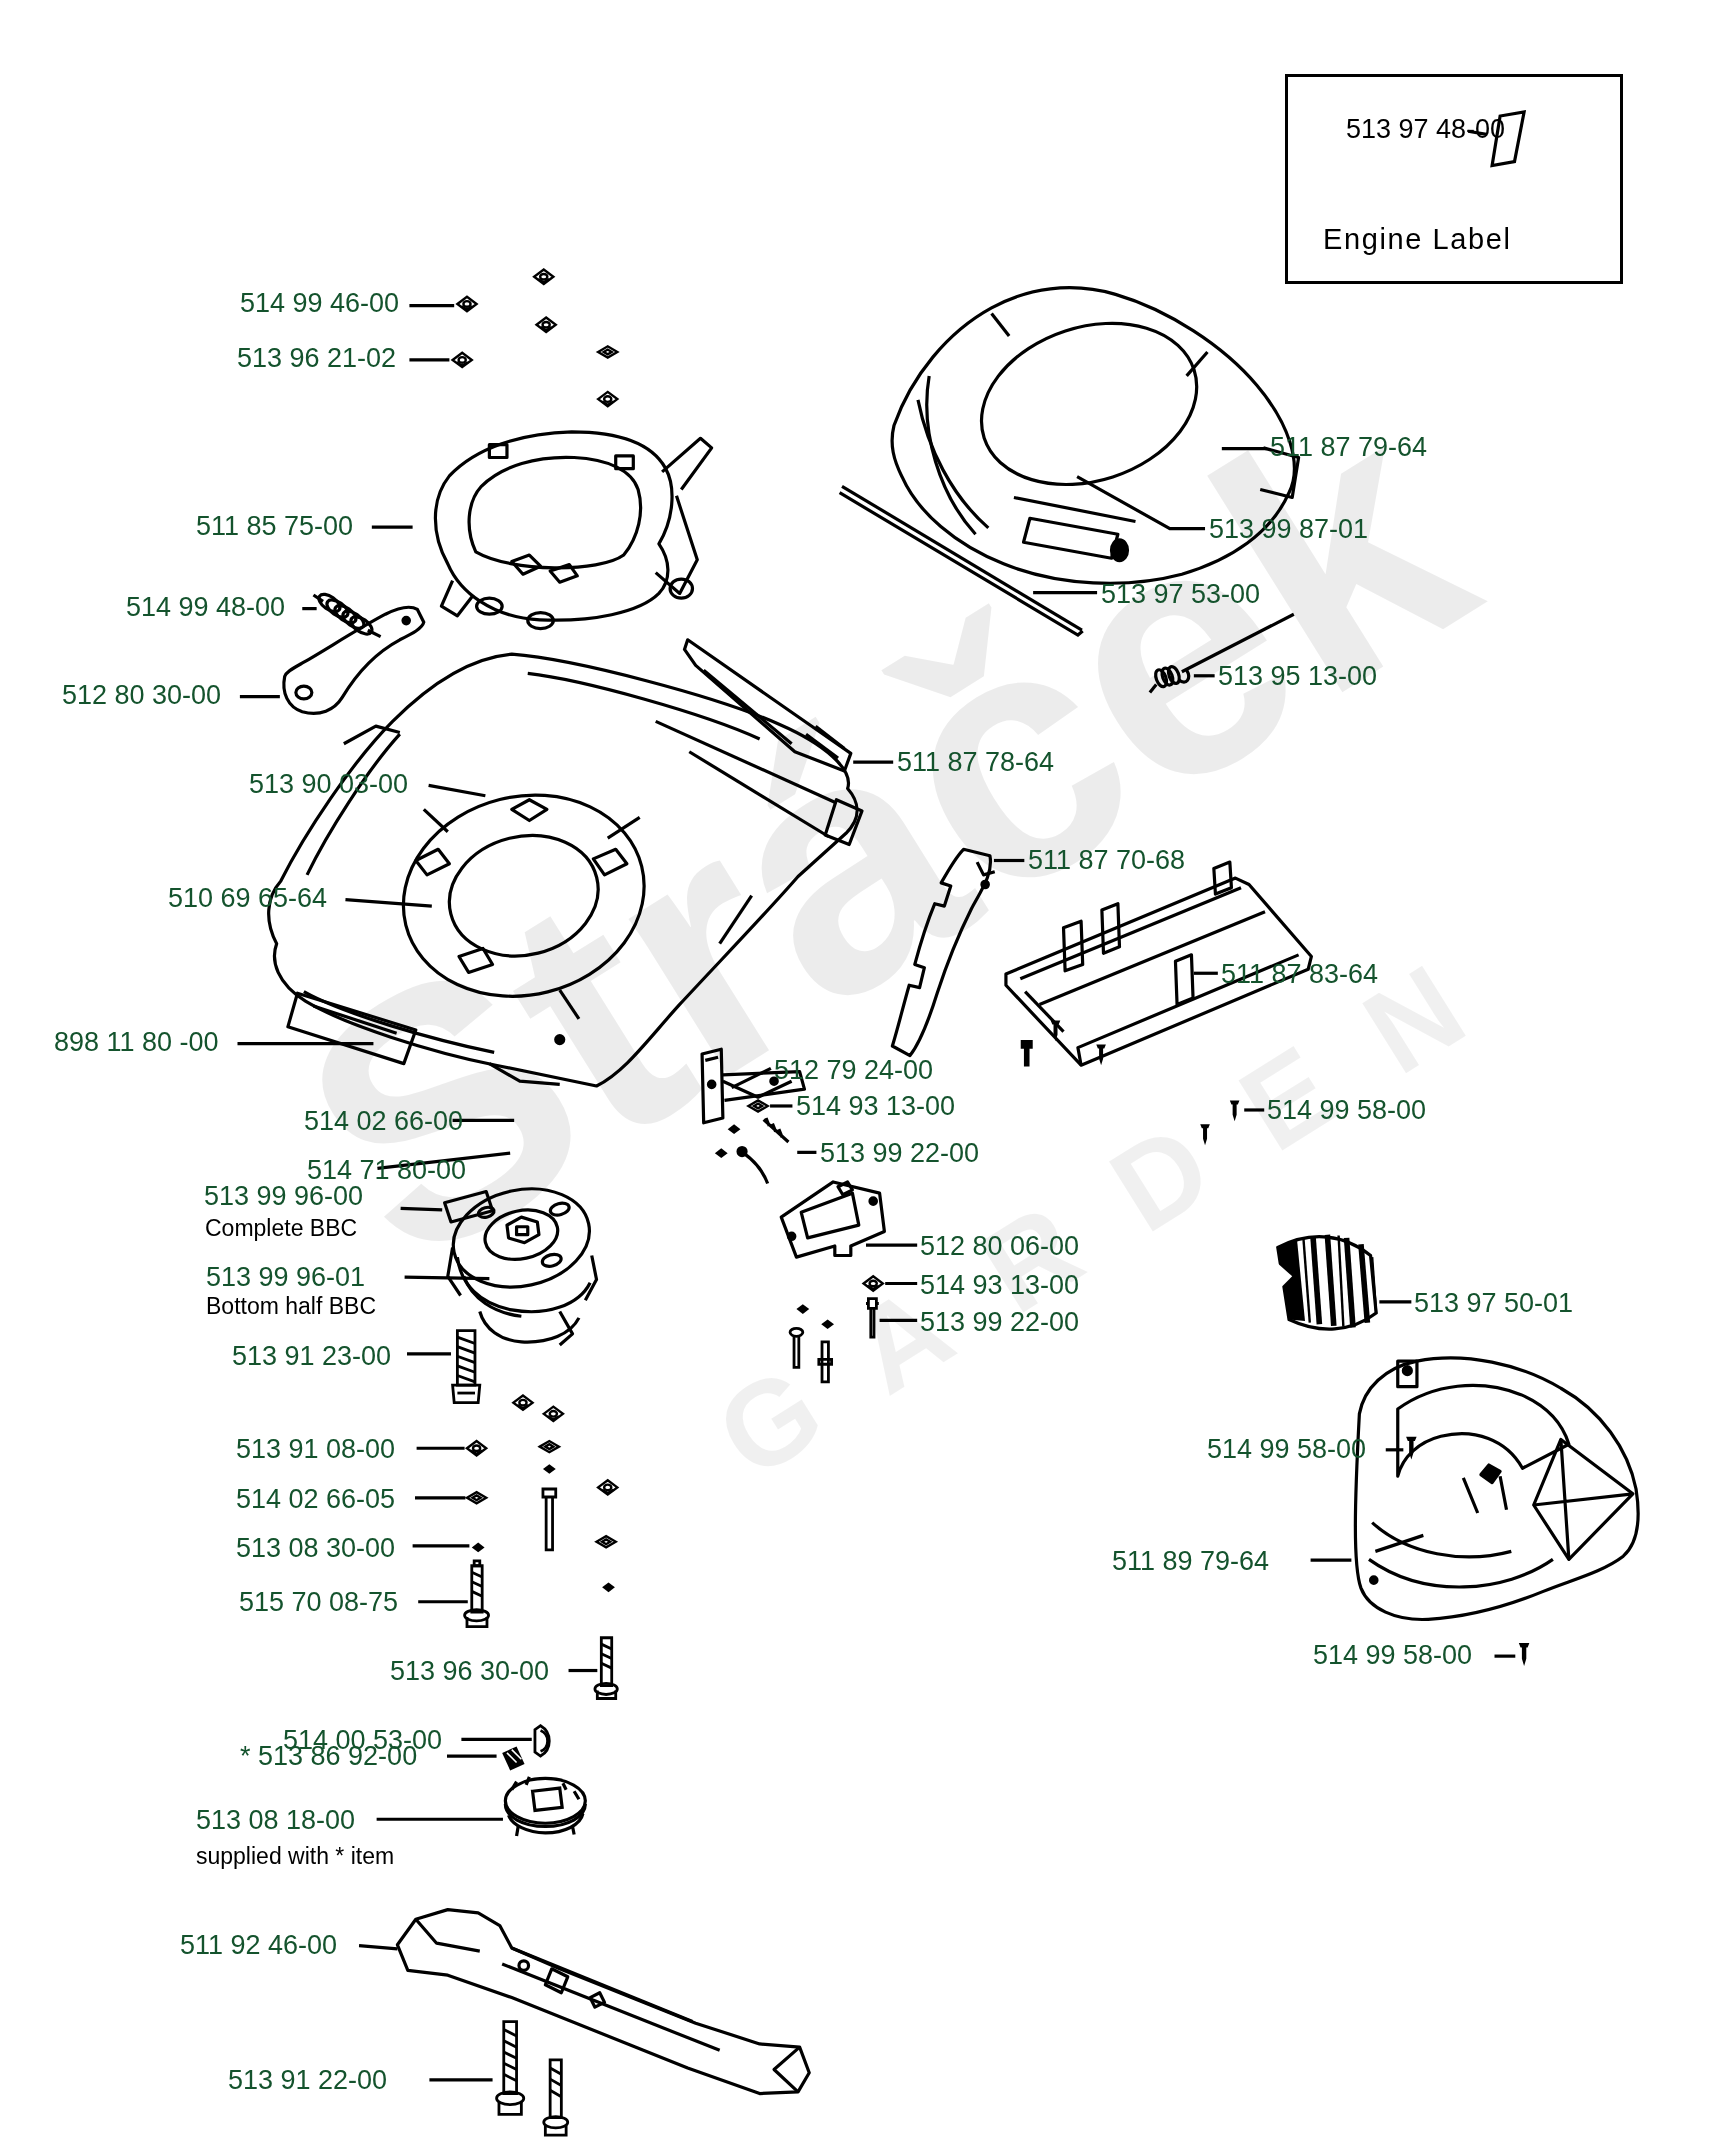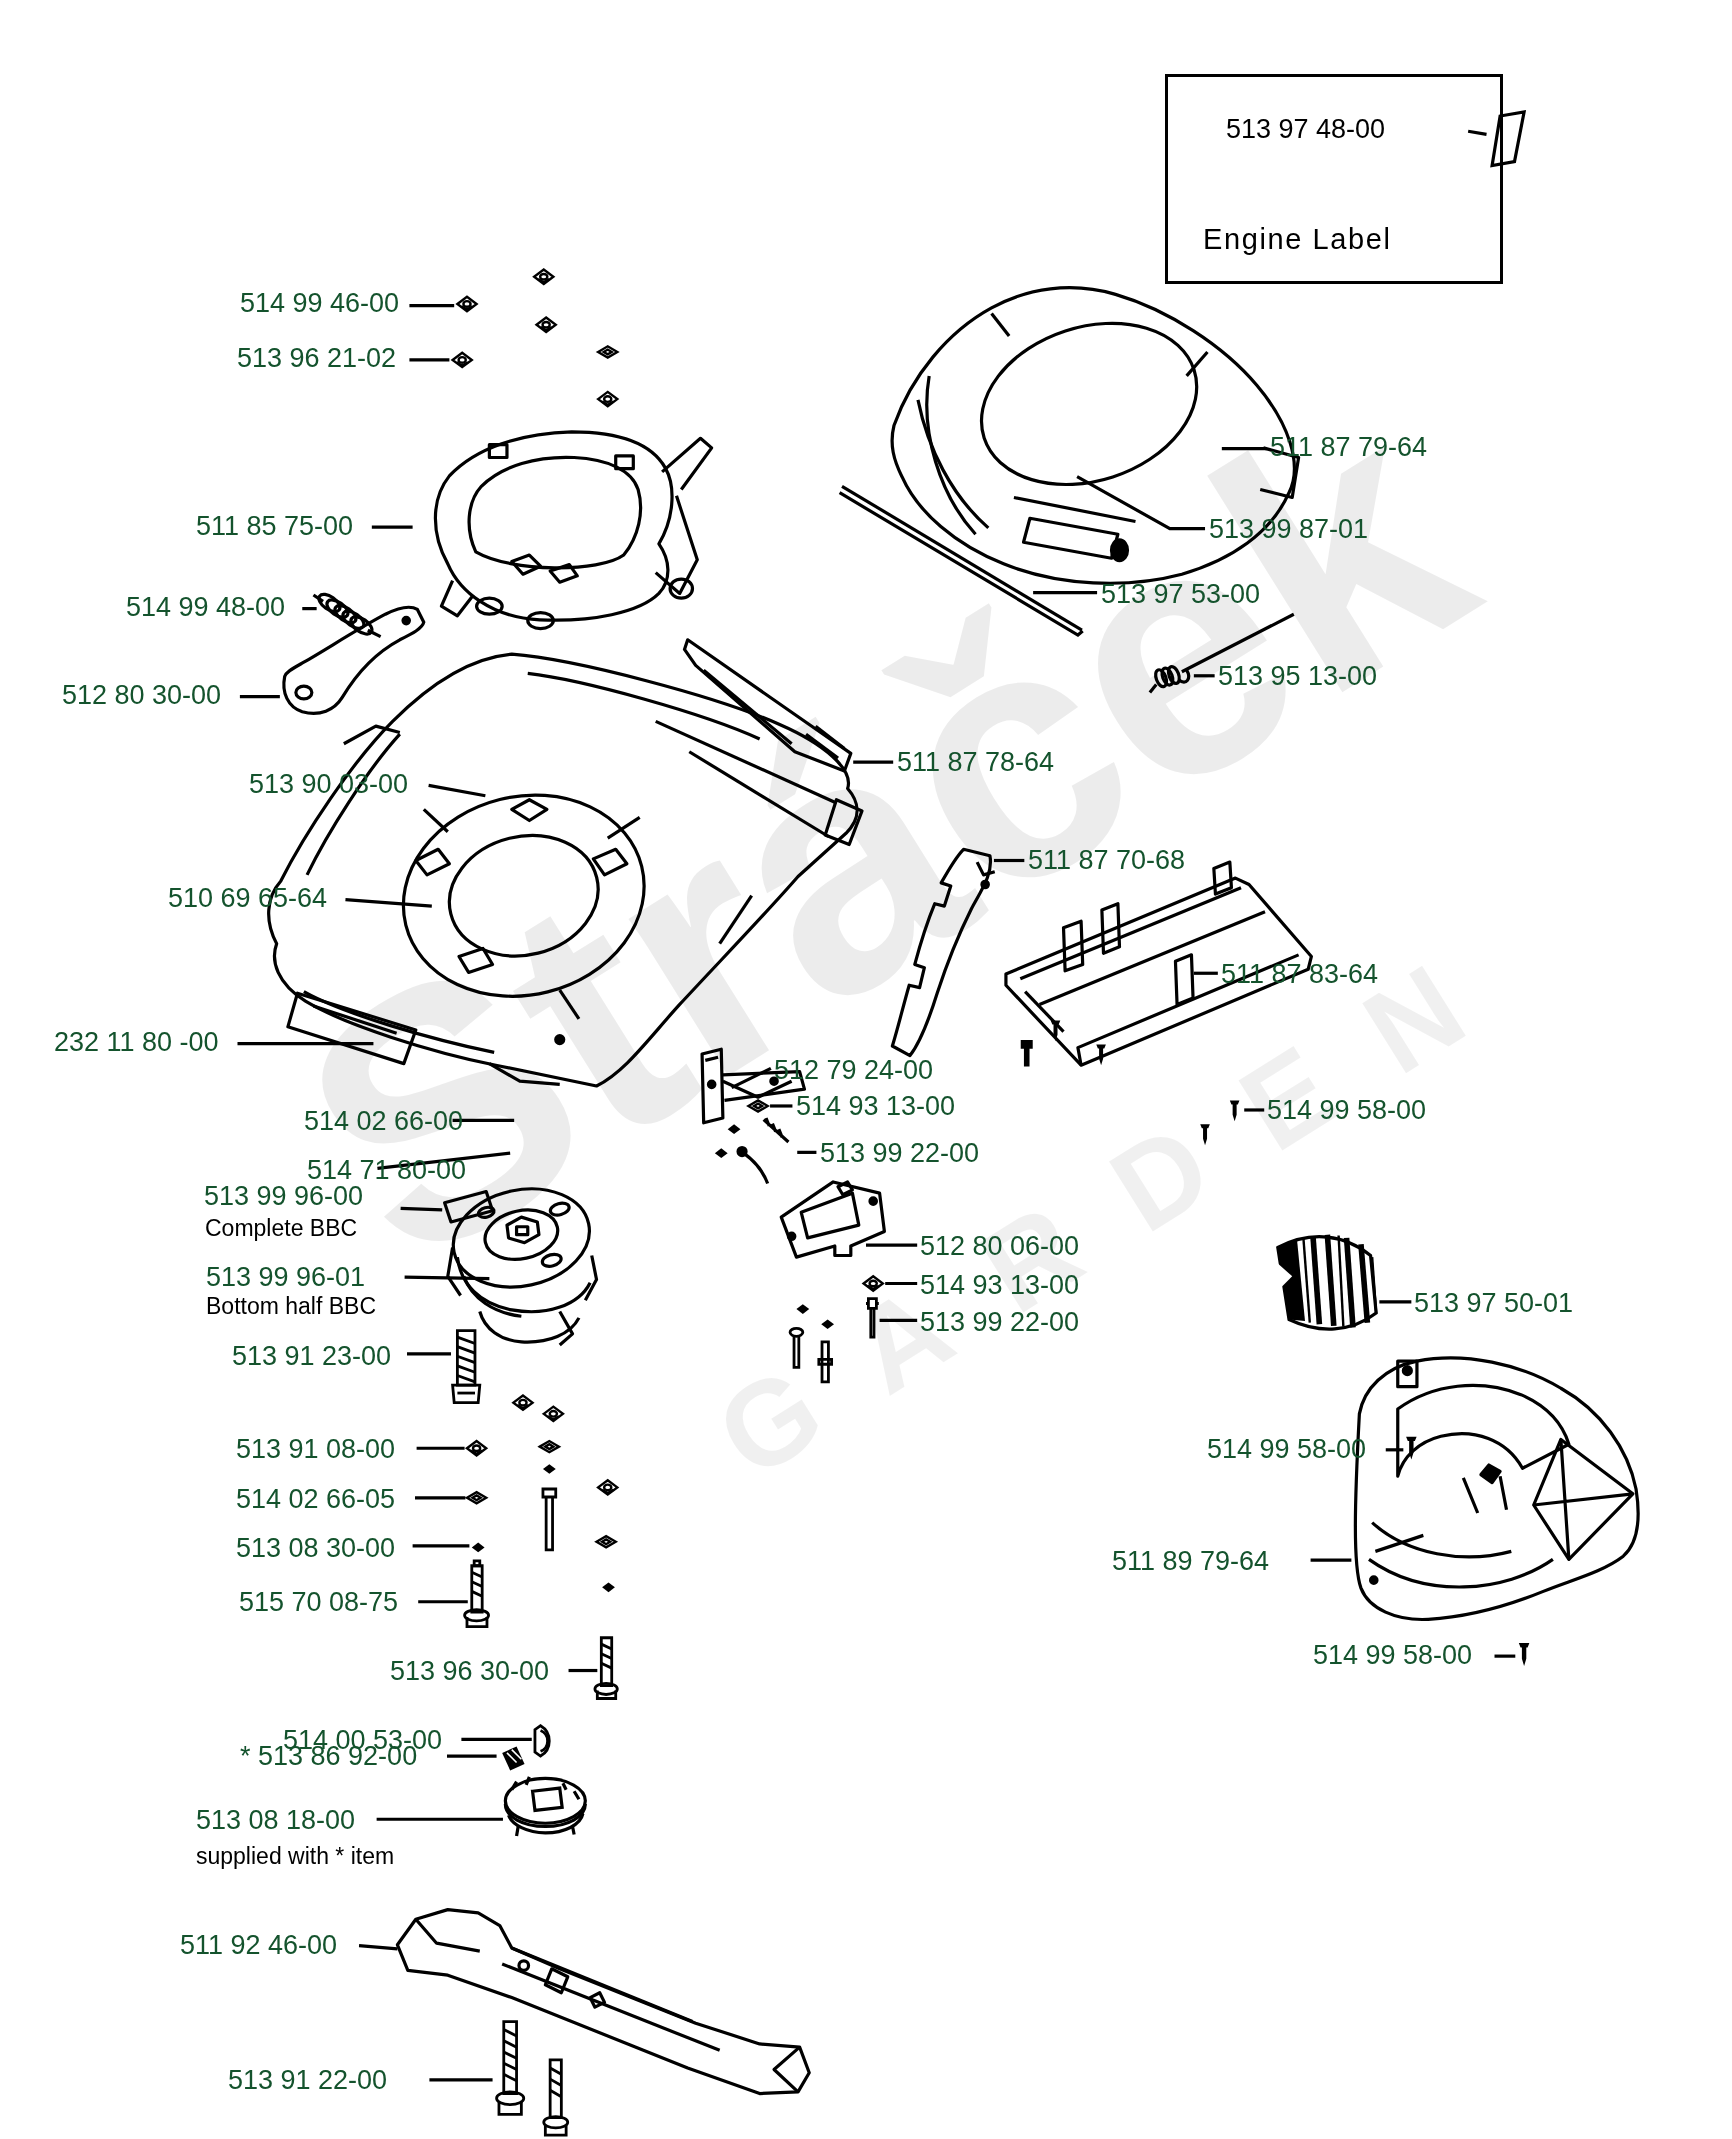--- a/index.html
+++ b/index.html
@@ -13,7 +13,7 @@
        transform:rotate(-32deg);transform-origin:center;text-align:center;}
   #wm2{left:672px;top:1176px;width:760px;font-size:120px;letter-spacing:0.55em;
        color:rgba(0,0,0,0.06);transform:rotate(-32deg);transform-origin:center;text-align:center;}
-  #engine-box{position:absolute;left:1165px;top:74px;width:338px;height:210px;
+  #engine-box{position:absolute;left:1285px;top:74px;width:338px;height:210px;
               border:3.2px solid #000;box-sizing:border-box;}
   #engine-box .pn{position:absolute;left:58px;top:37px;font-size:27px;white-space:nowrap;}
   #engine-box .cap{position:absolute;left:35px;top:146px;font-size:29px;font-weight:normal;

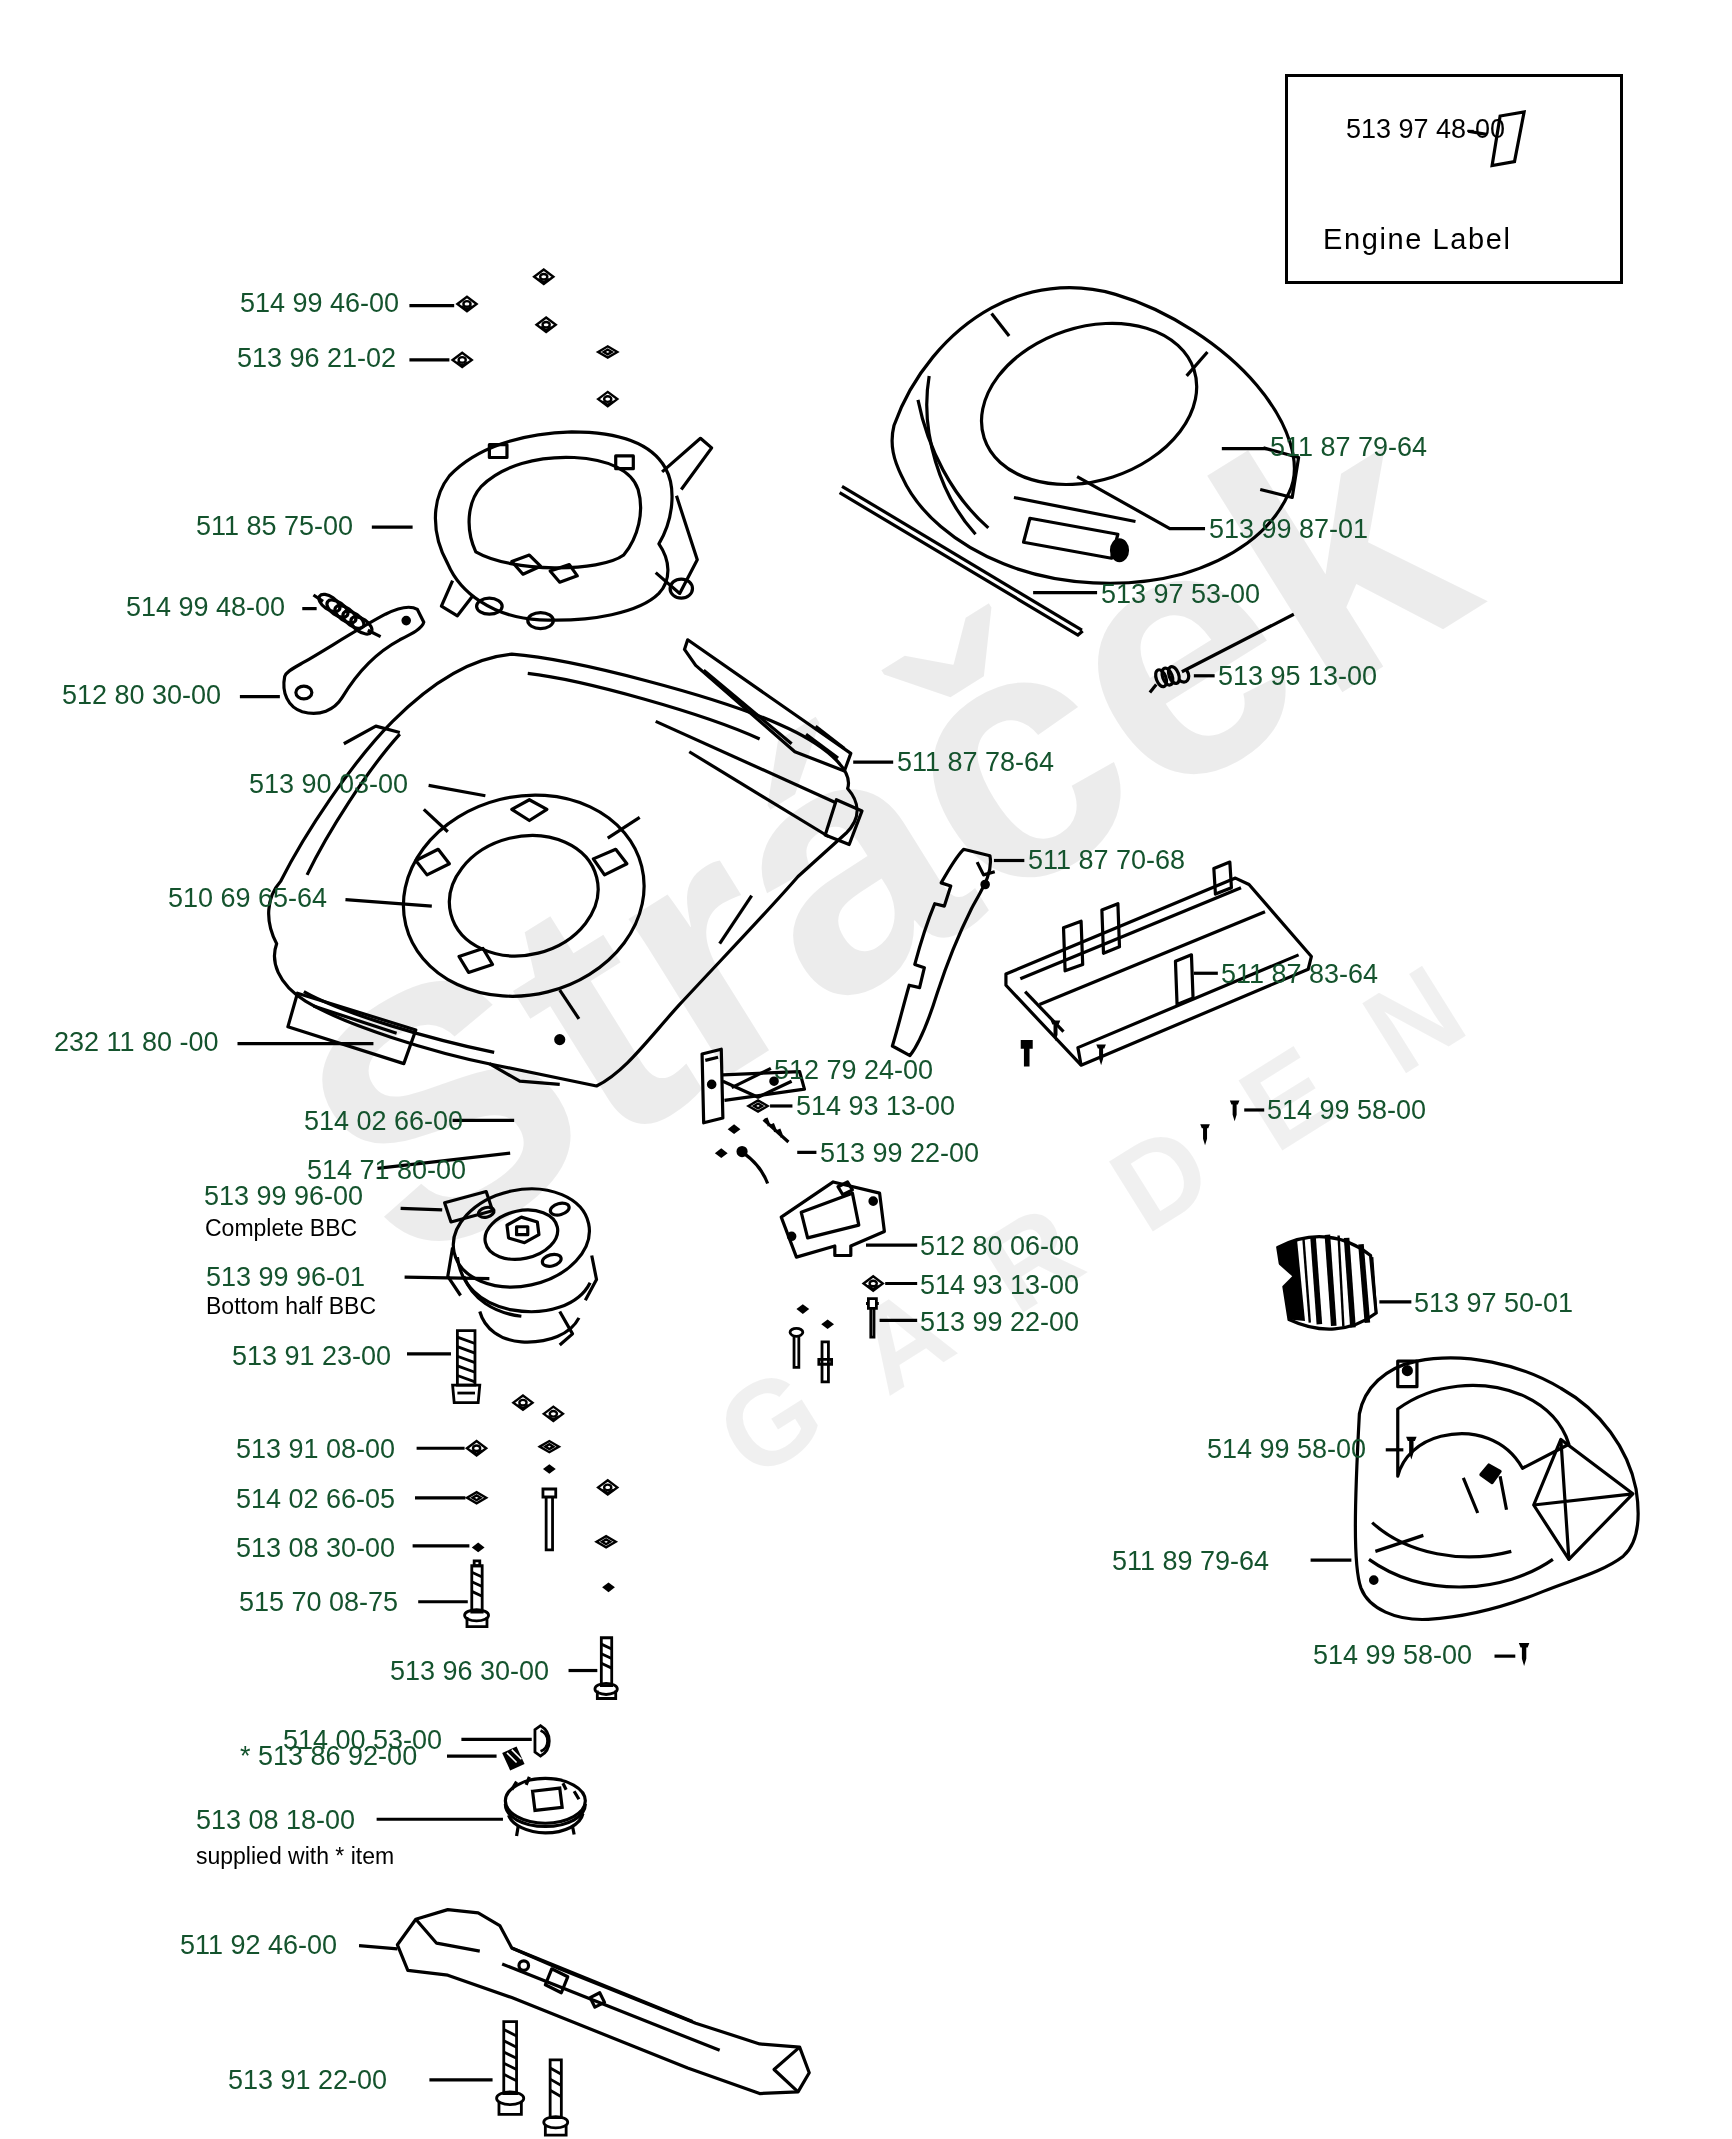--- a/index.html
+++ b/index.html
@@ -410,7 +410,7 @@
   <div class="lbl" style="left:62px;top:681px">512 80 30-00</div>
   <div class="lbl" style="left:249px;top:770px">513 90 03-00</div>
   <div class="lbl" style="left:168px;top:884px">510 69 65-64</div>
-  <div class="lbl" style="left:54px;top:1028px">232 11 80 -00</div>
+  <div class="lbl" style="left:54px;top:1028px">898 11 80 -00</div>
   <div class="lbl" style="left:1270px;top:433px">511 87 79-64</div>
   <div class="lbl" style="left:1209px;top:515px">513 99 87-01</div>
   <div class="lbl" style="left:1101px;top:580px">513 97 53-00</div>

